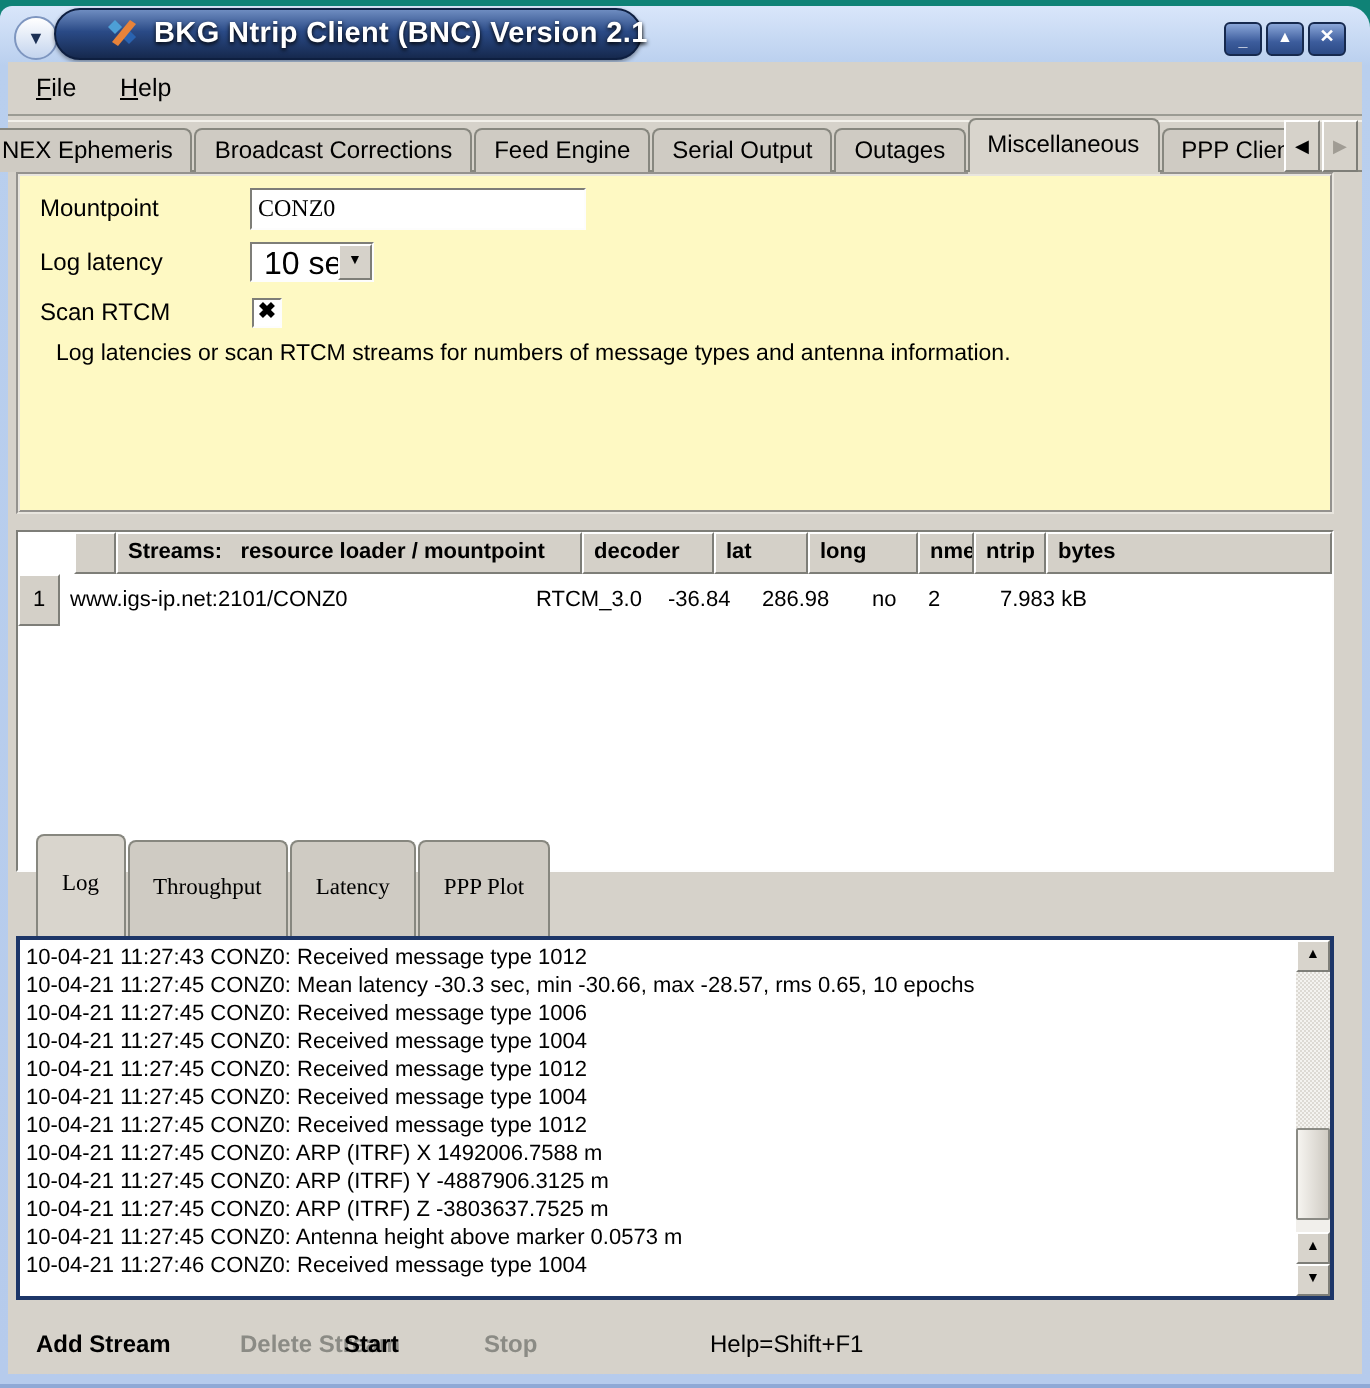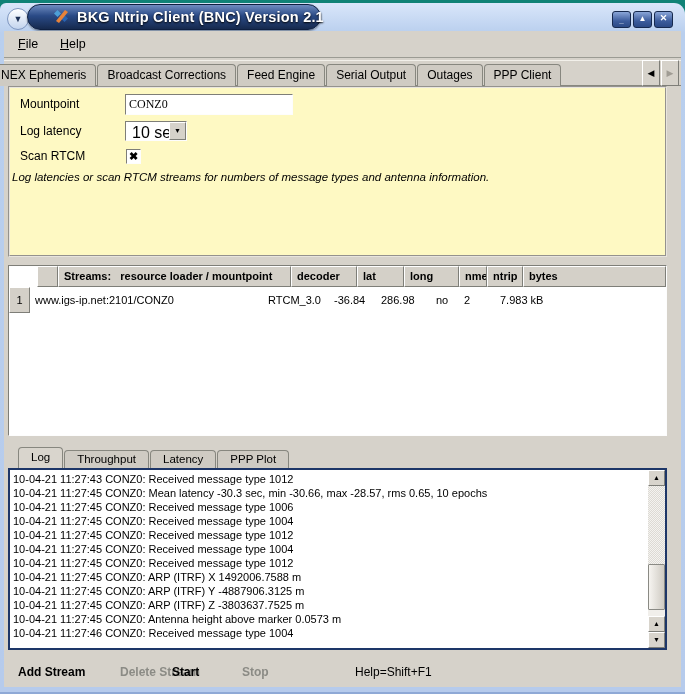--- a/index.html
+++ b/index.html
@@ -107,6 +107,7 @@
     <div class="tab">Feed Engine</div>
     <div class="tab">Serial Output</div>
     <div class="tab">Outages</div>
+    <div class="tab active">Miscellaneous</div>
     <div class="tab">PPP Client</div>
     <div class="tab-scrolls">
       <div class="tsbtn"><span>◀</span></div>

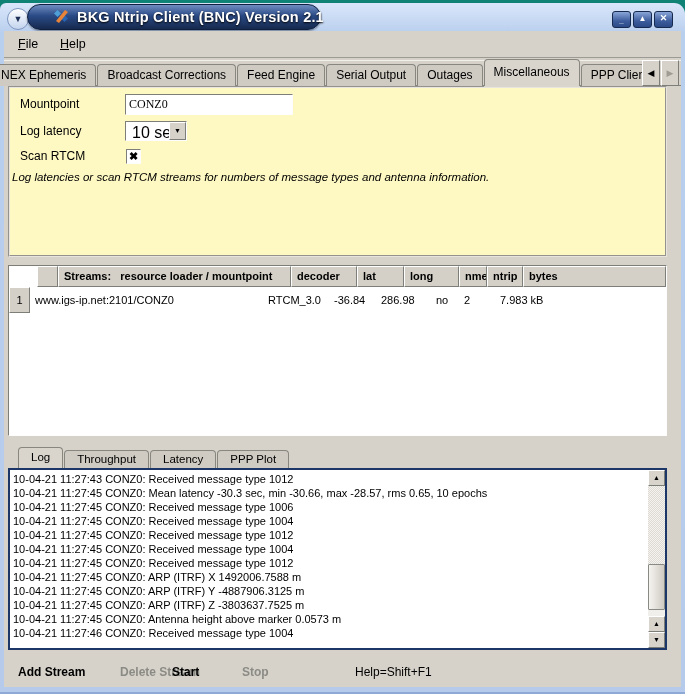--- a/index.html
+++ b/index.html
@@ -38,7 +38,7 @@
   .combo .val{position:absolute;left:6px;top:2px;font-size:16px;}
   .combo .arrow{position:absolute;right:0;top:0;width:17px;height:18px;background:#d6d2ca;border:1px solid;border-color:#ffffff #7e7e78 #7e7e78 #ffffff;box-sizing:border-box;font-size:7px;text-align:center;line-height:16px;color:#000;}
   .checkbox{position:absolute;left:116px;top:61px;width:13px;height:13px;background:#fff;border:1px solid;border-color:#7e7e78 #fdfdfd #fdfdfd #7e7e78;font-size:11px;font-weight:bold;line-height:12px;text-align:center;cursor:pointer;color:#000;}
-  .desc{position:absolute;left:2px;top:83px;font-size:11.5px;color:#000;font-style:italic;}
+  .desc{position:absolute;left:18px;top:83px;font-size:11.5px;color:#000;}
   
   .table{position:absolute;left:8px;top:265px;width:659px;height:171px;background:#fff;border:1px solid;border-color:#7e7e78 #fdfdfd #fdfdfd #7e7e78;box-sizing:border-box;}
   .thead{display:flex;height:21px;padding-left:28px;}

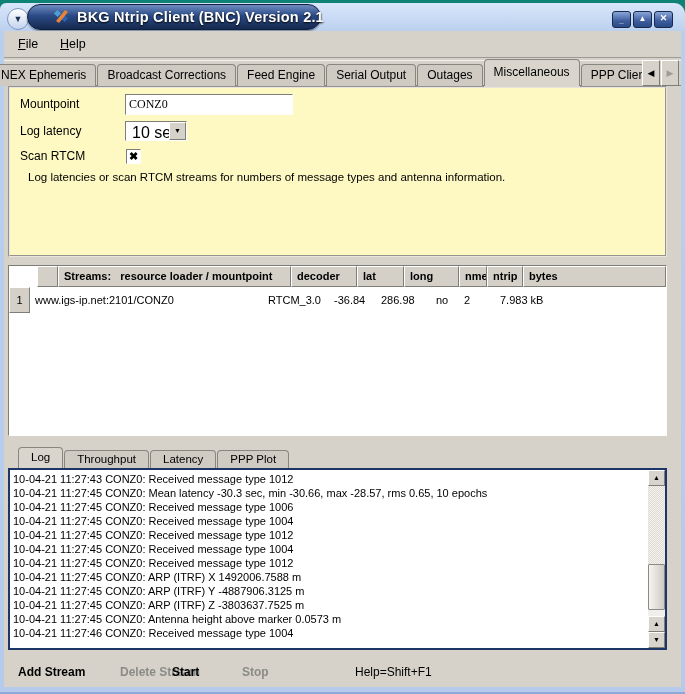--- a/index.html
+++ b/index.html
@@ -50,7 +50,7 @@
   .w-corner{width:21px;}
   
   .btabbar{position:absolute;left:8px;top:448px;width:659px;height:20px;display:flex;align-items:flex-end;padding-left:10px;box-sizing:border-box;}
-  .btab{background:#cfcbc3;border:1px solid #87877f;border-bottom:none;border-radius:4px 4px 0 0;padding:0 12px;font-size:11.5px;height:17px;line-height:17px;margin-right:1px;cursor:pointer;}
+  .btab{background:#cfcbc3;border:1px solid #87877f;border-bottom:none;border-radius:4px 4px 0 0;padding:15px 12px;font-size:11.5px;height:17px;line-height:17px;margin-right:1px;cursor:pointer;font-family:Liberation Serif, serif;}
   .btab.active{background:#d9d5cd;height:20px;line-height:19px;z-index:2;}
   .logbox{position:absolute;left:8px;top:468px;width:659px;height:182px;border:2px solid #1d3668;background:#fff;box-sizing:border-box;}
   .logtext{position:absolute;left:3px;top:2px;right:20px;bottom:2px;overflow:hidden;cursor:text;}

